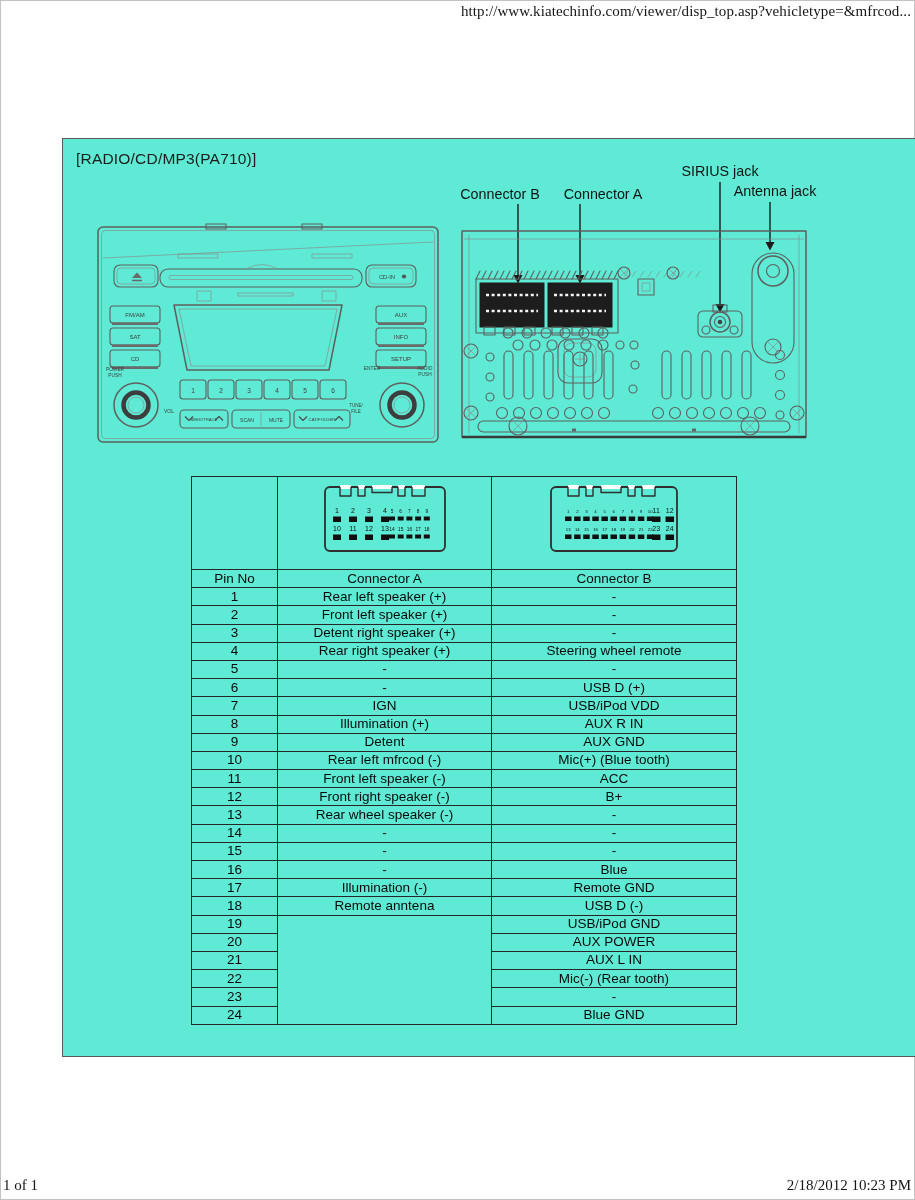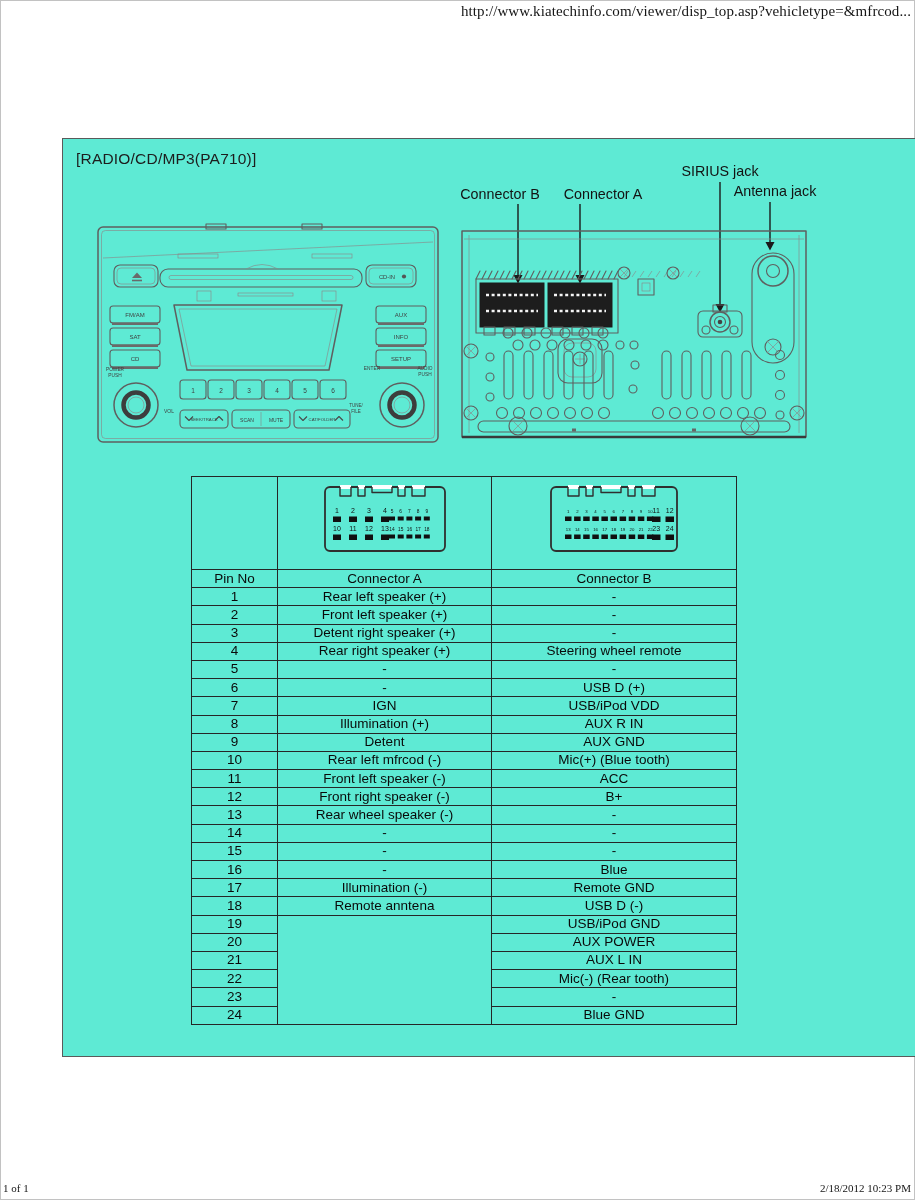--- a/index.html
+++ b/index.html
@@ -12,7 +12,7 @@
     position:absolute;top:3px;right:4px;font-family:"Liberation Serif",serif;
     font-size:15px;color:#151515;letter-spacing:.1px;
   }
-  .footer{position:absolute;bottom:6px;font-family:"Liberation Serif",serif;font-size:11px;color:#151515;}
+  .footer{position:absolute;bottom:6px;font-family:"Liberation Serif",serif;font-size:15px;color:#151515;}
   .footer.left{left:3px;}
   .footer.right{right:4px;}
   .frame{

